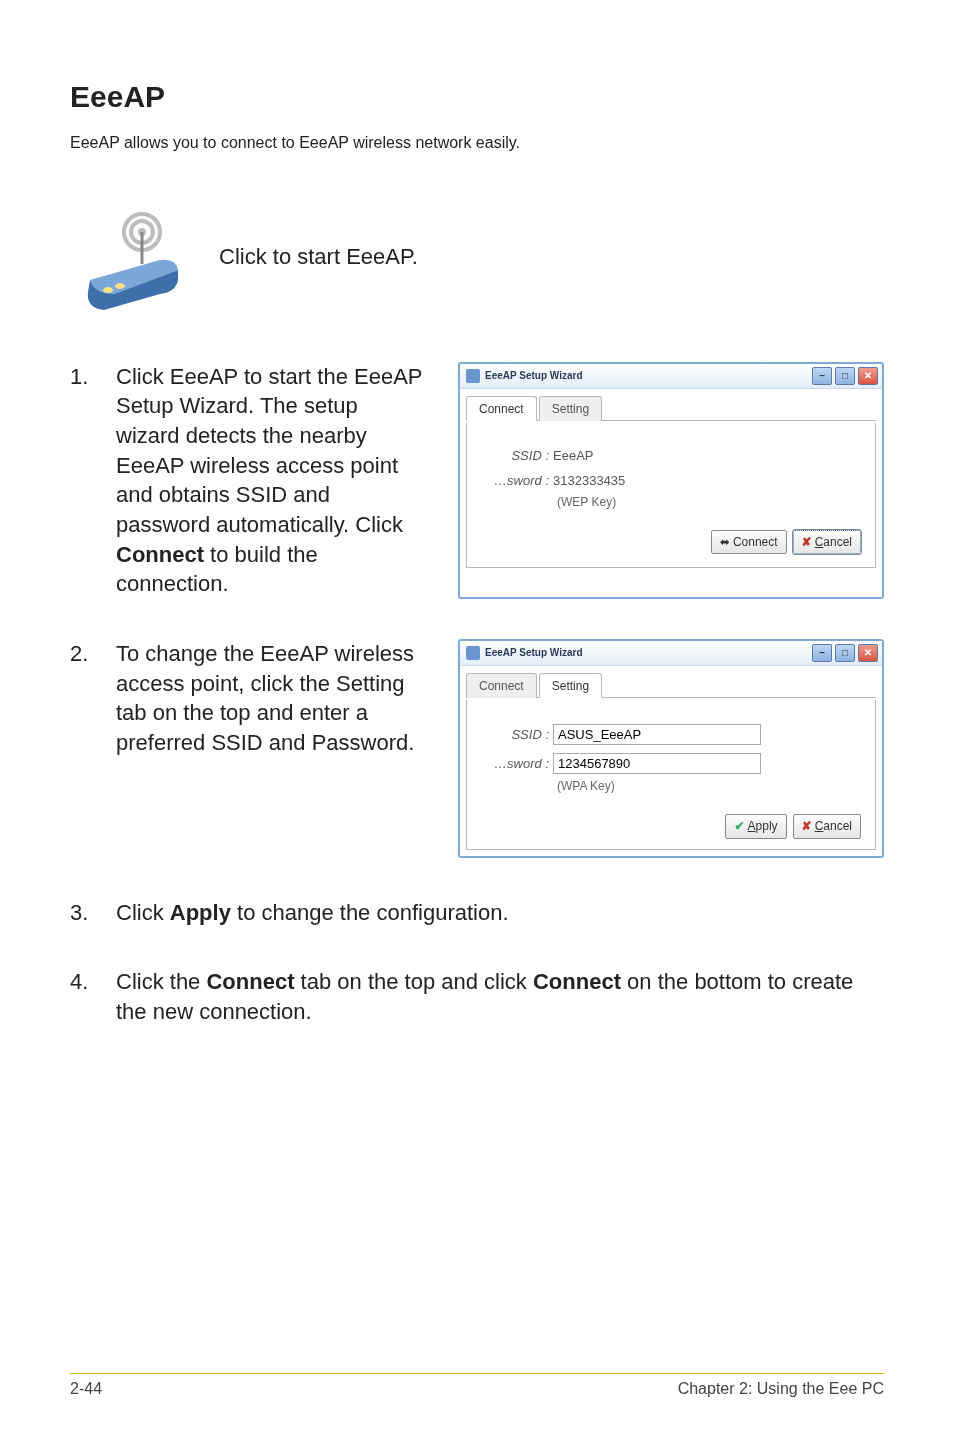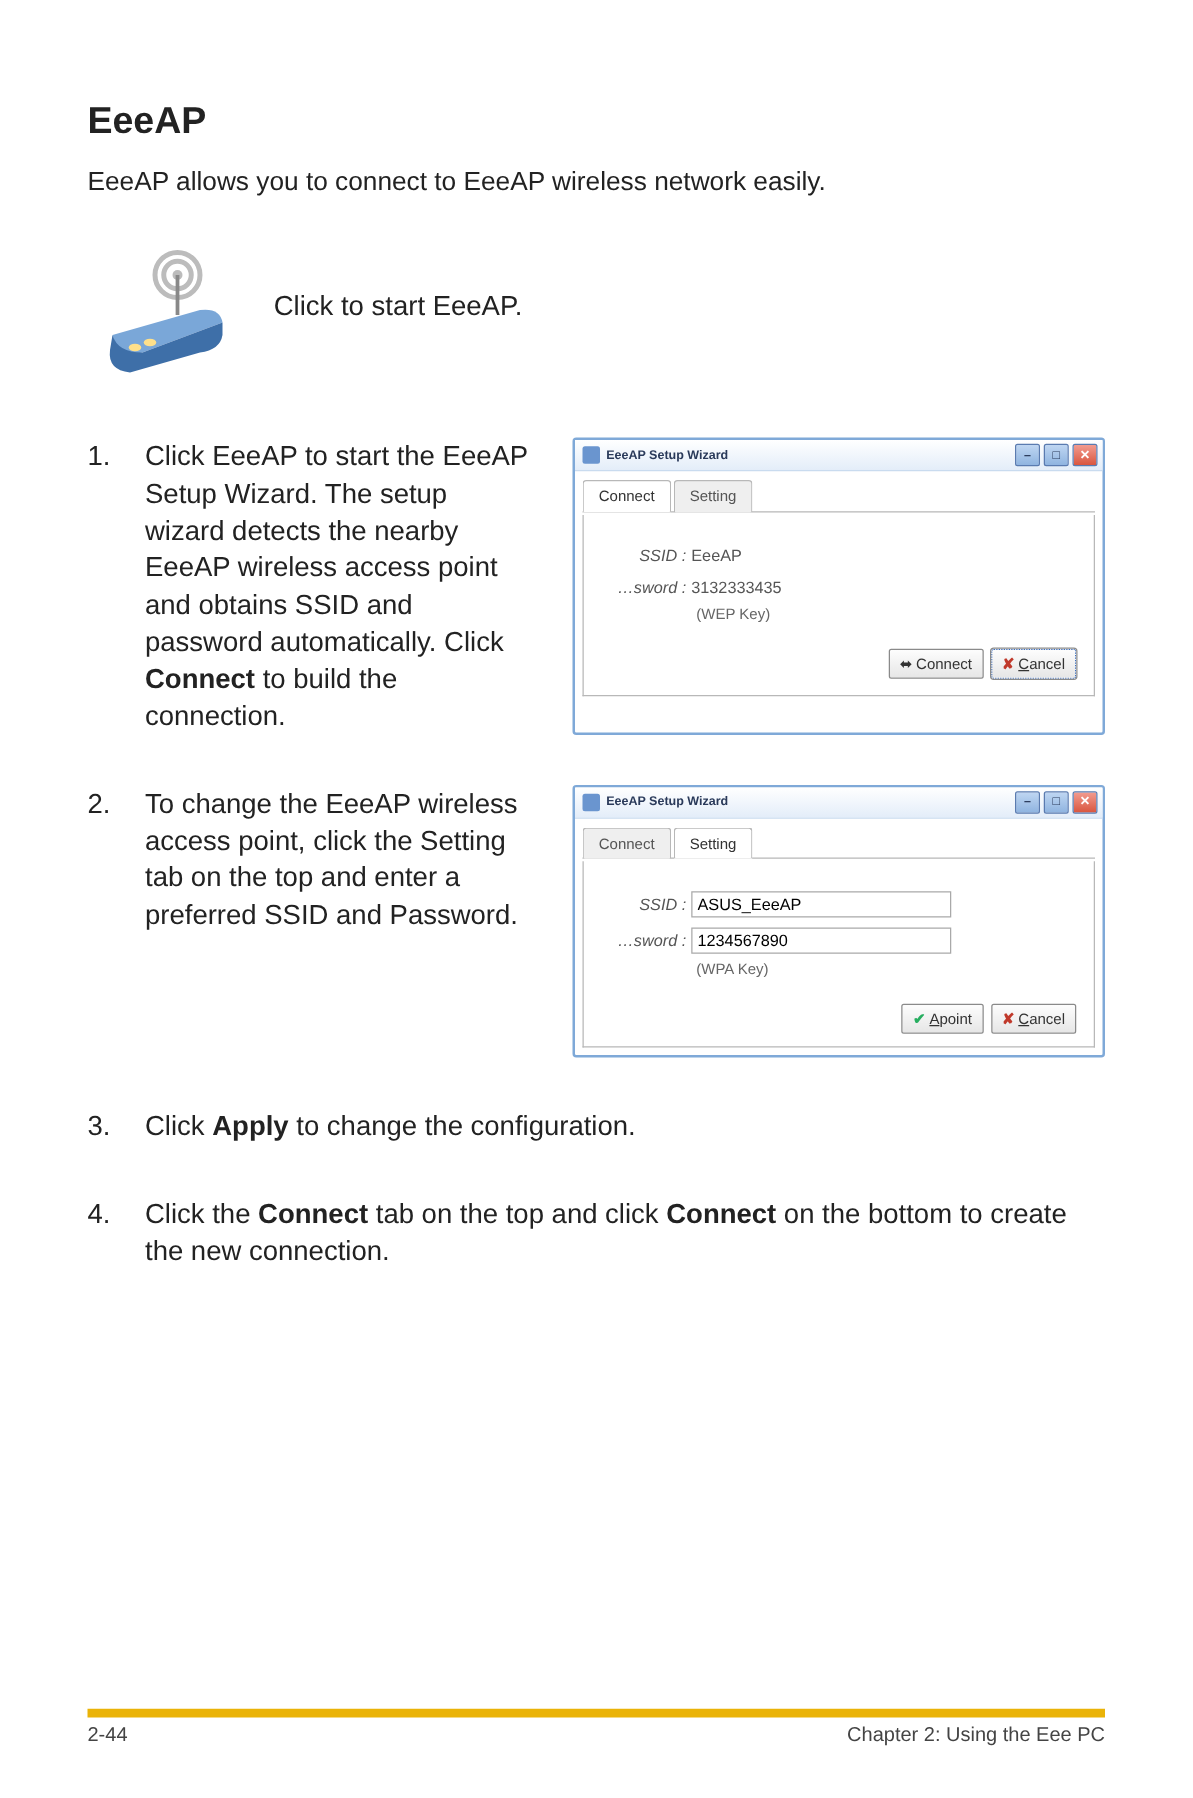--- a/index.html
+++ b/index.html
@@ -18,8 +18,8 @@
     margin-bottom: 18px;
   }
   .intro {
-    font-size: 21px;
-    margin-bottom: 30px;
+    font-size: 16px;
+    margin-bottom: 48px;
     line-height: 1.35;
   }
   .icon-row {

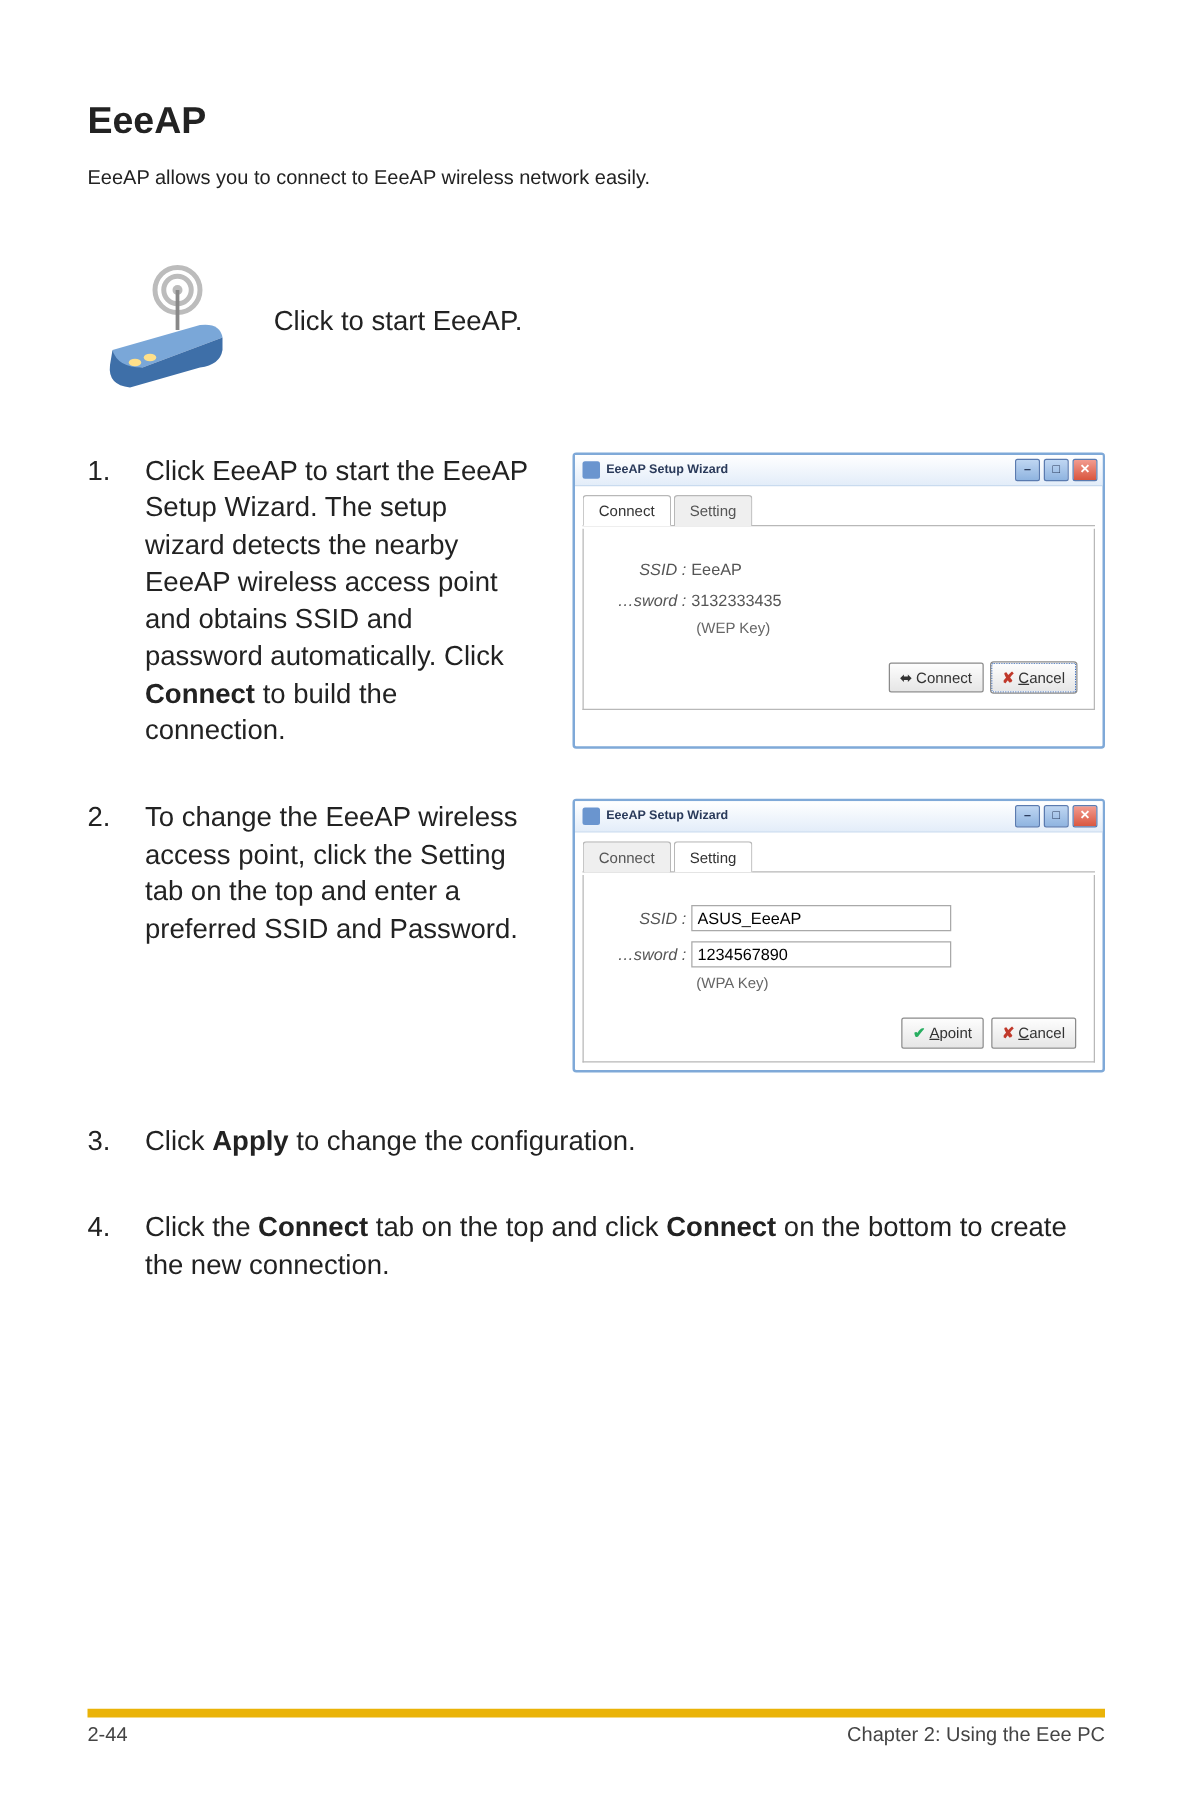--- a/index.html
+++ b/index.html
@@ -318,7 +318,7 @@
             <div class="btn-row">
               <div class="dlg-btn">
                 <span class="ico-apply">✔</span>
-                <span><span class="underline-key">A</span><span>point</span></span>
+                <span><span class="underline-key">A</span><span>pply</span></span>
               </div>
               <div class="dlg-btn">
                 <span class="ico-cancel">✘</span>

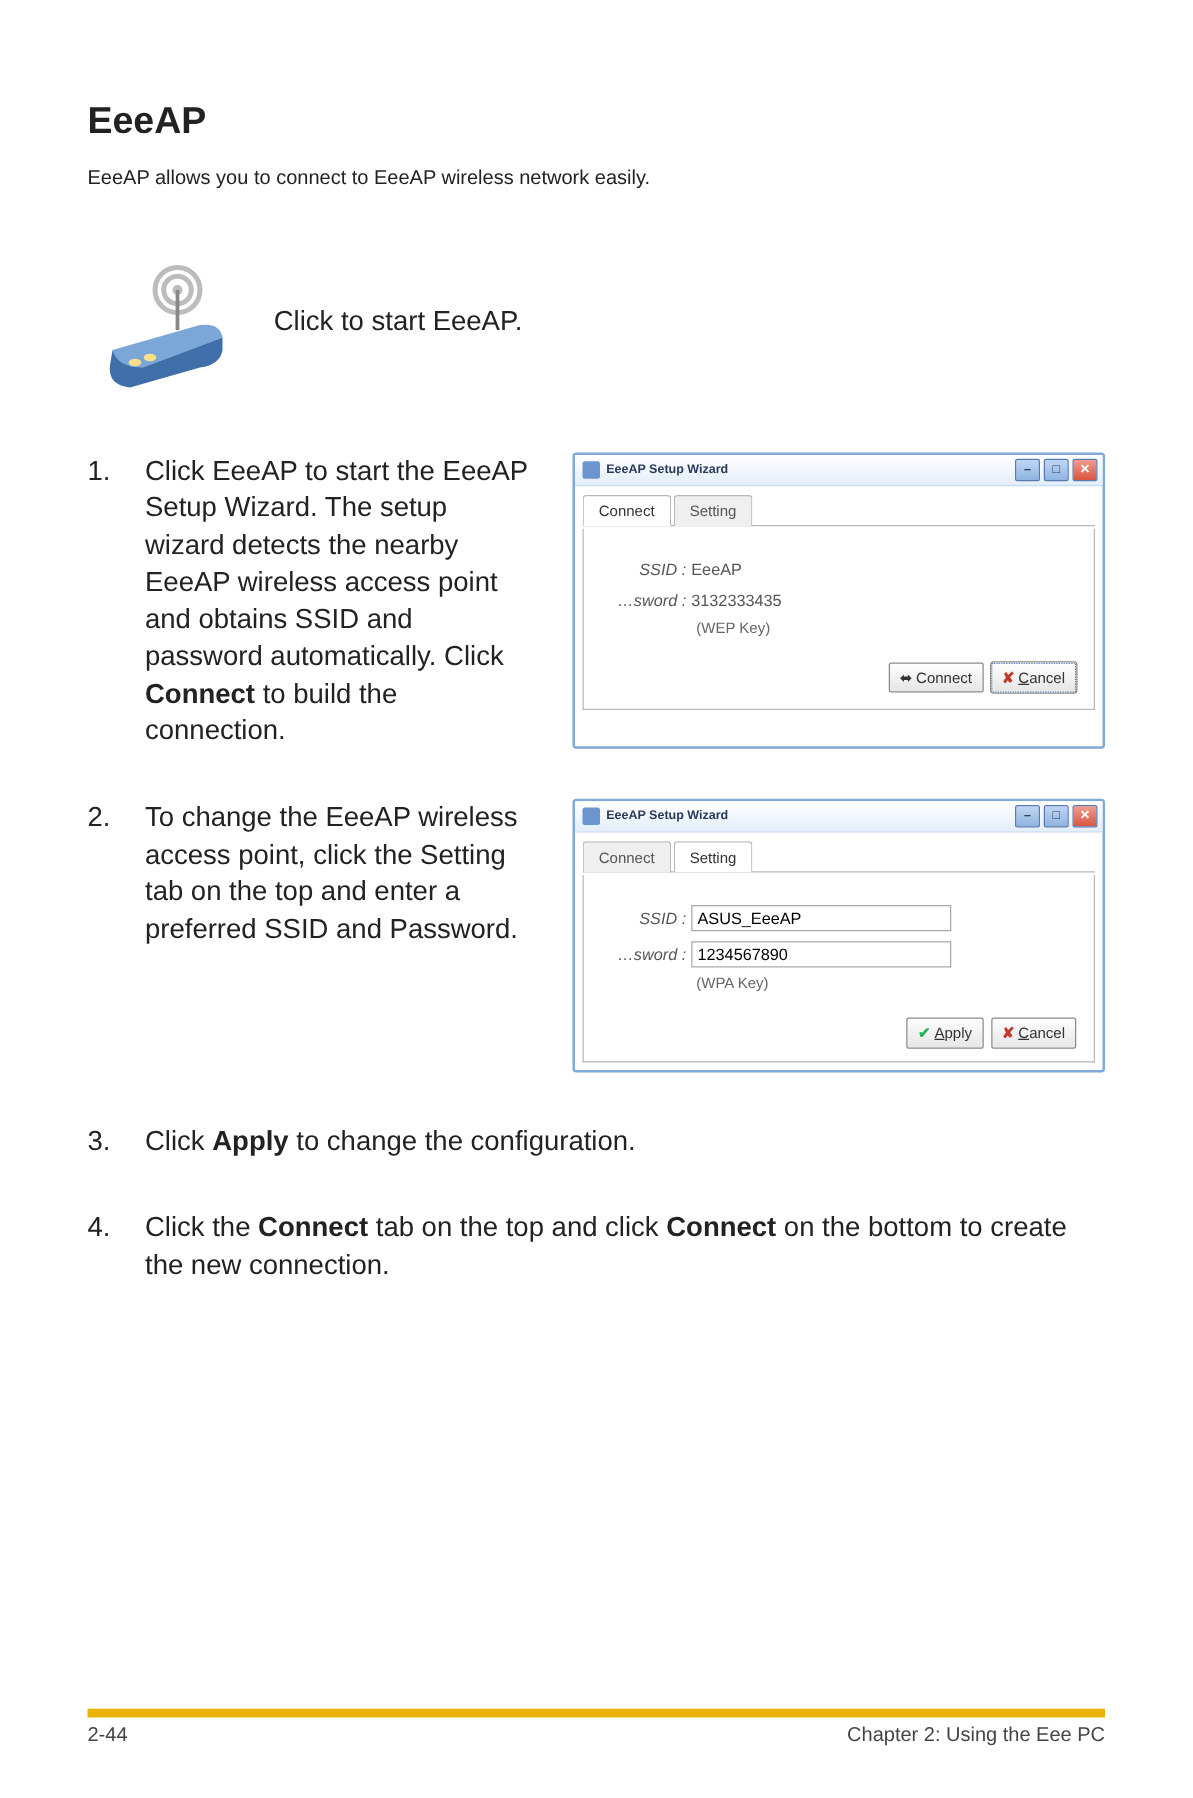--- a/index.html
+++ b/index.html
@@ -204,7 +204,7 @@
     bottom: 40px;
     left: 70px;
     right: 70px;
-    border-top: 7px solid #eab308;
+    border-top: 1px solid #eab308;
     padding-top: 6px;
     display: flex;
     justify-content: space-between;

